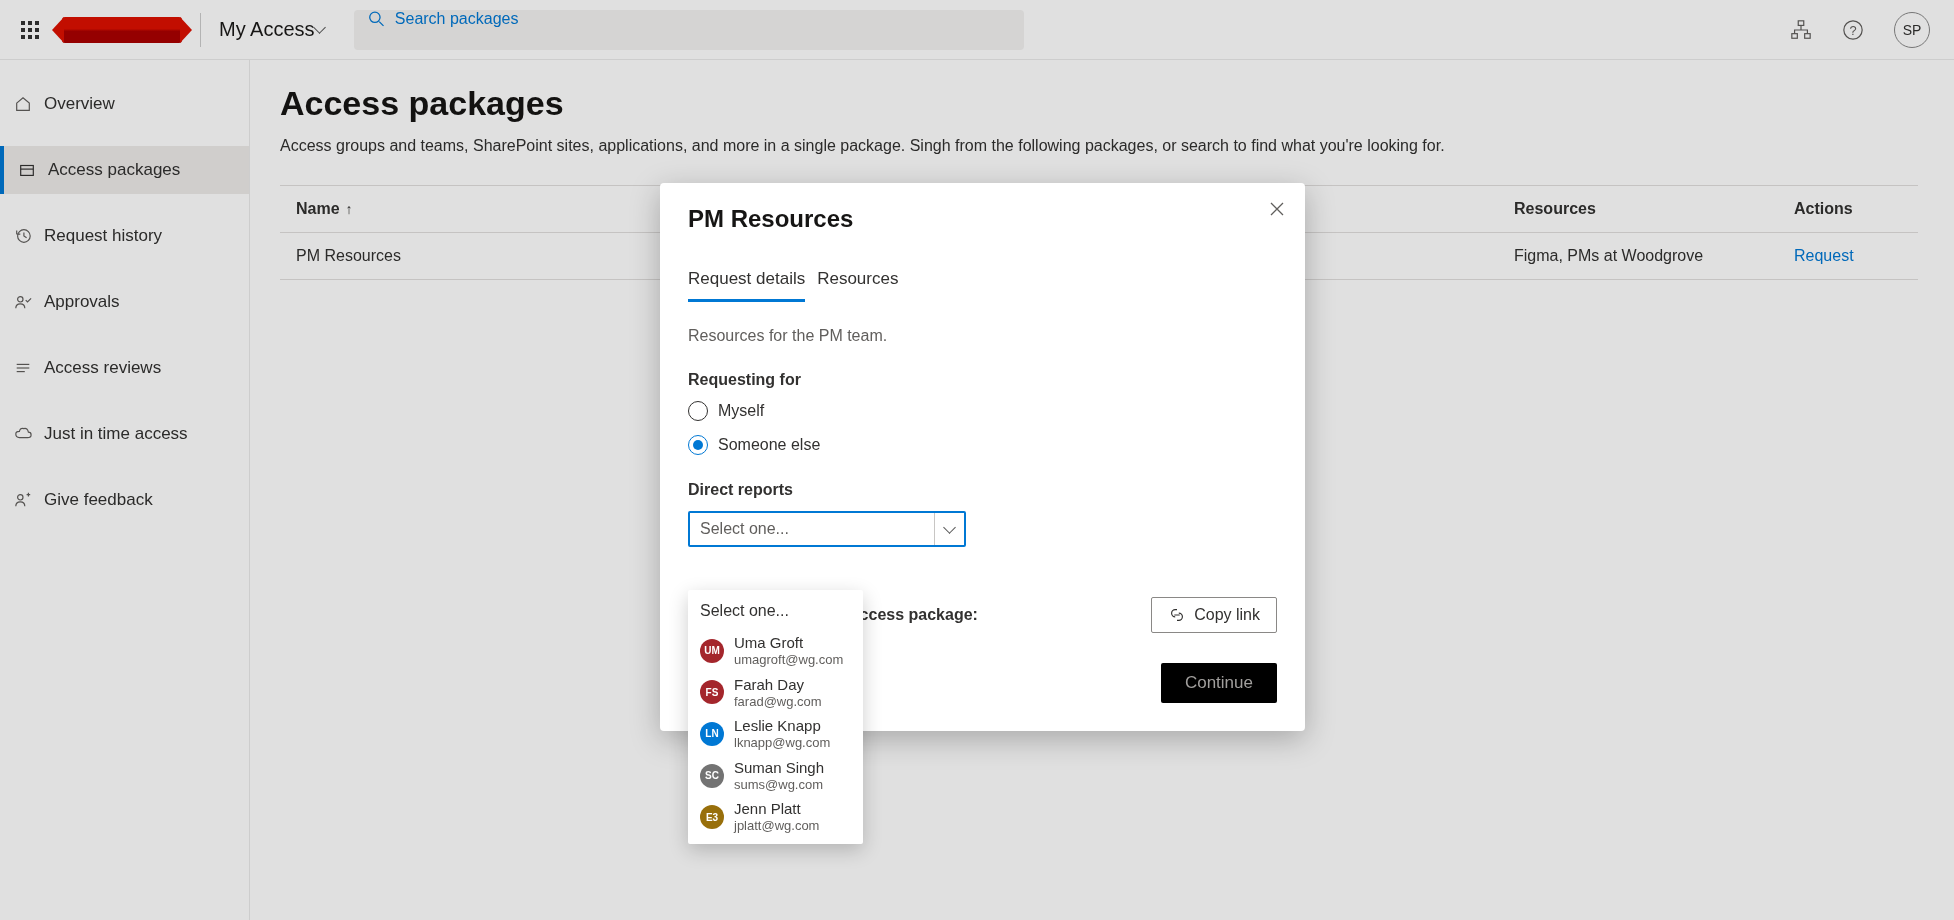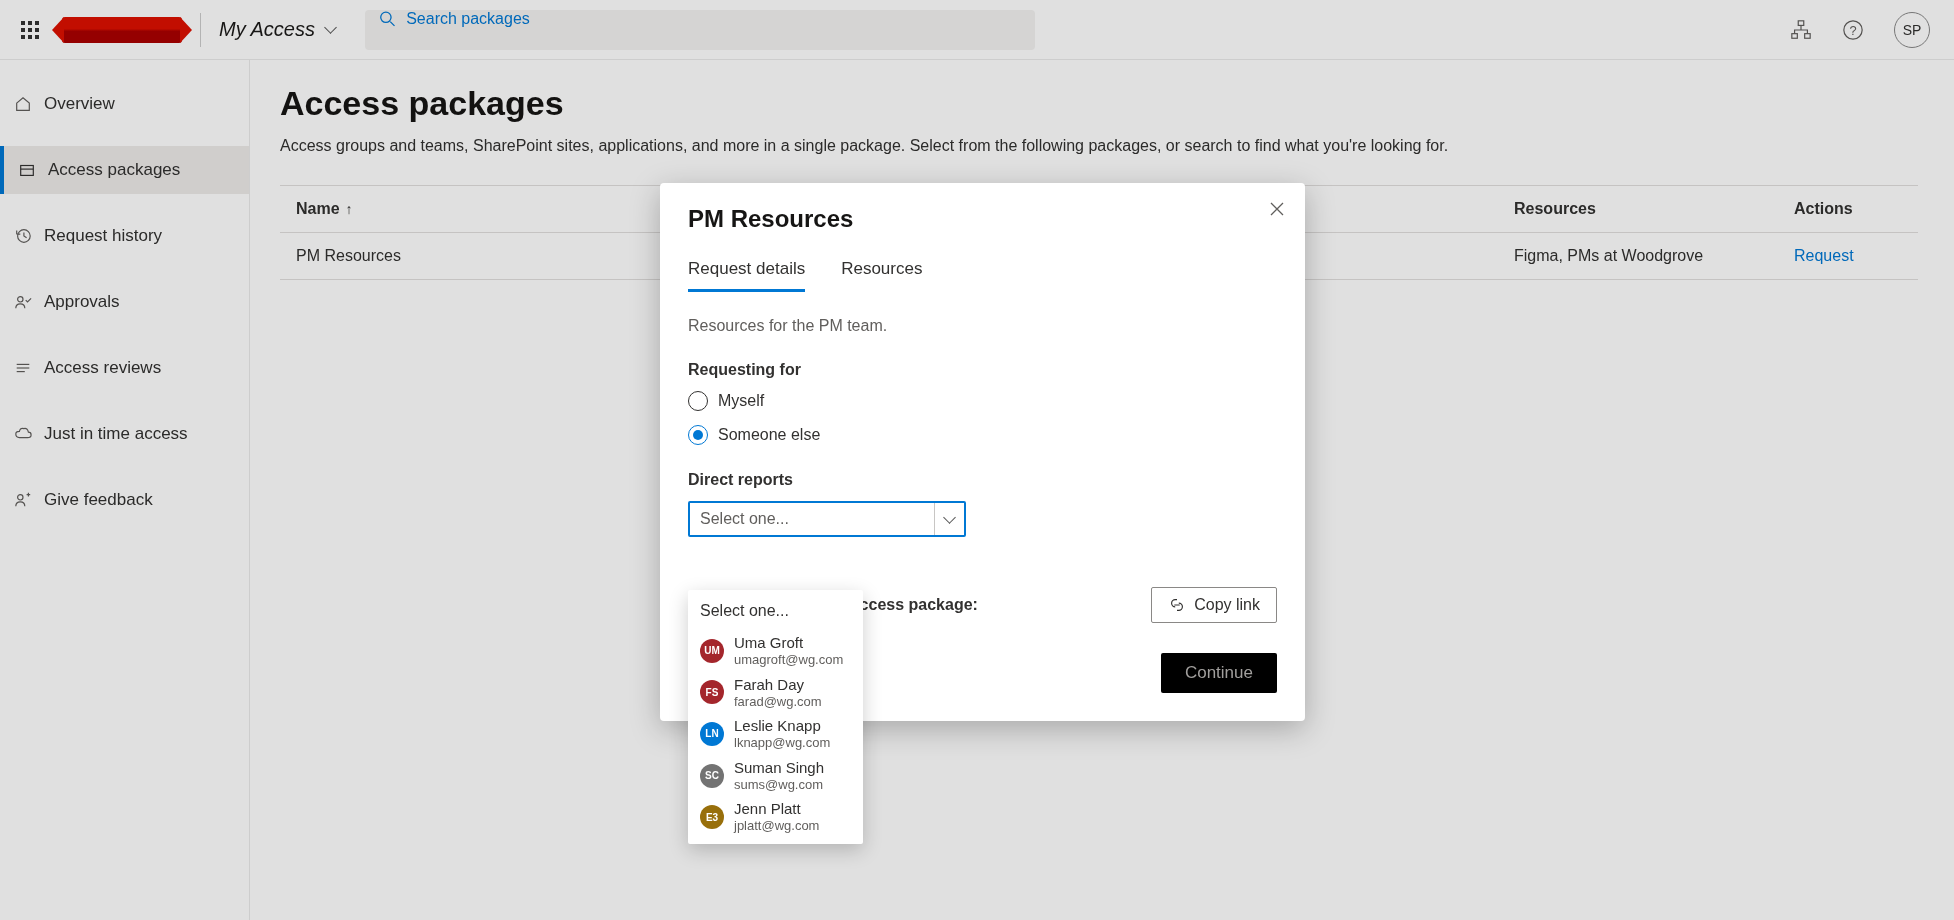--- a/index.html
+++ b/index.html
@@ -15,7 +15,7 @@
   .logo::before{left:-10px;border-right:12px solid #d10;}
   .logo::after{right:-10px;border-left:12px solid #d10;}
   .vdiv { width:1px; height:34px; background:#ccc; margin:0 18px; }
-  .appname { font-size:20px; color:#1b1a19; display:flex; align-items:center; gap:11px;font-style:italic; }
+  .appname { font-size:20px; color:#1b1a19; display:flex; align-items:center; gap:0; }
   .chev { border:solid #555; border-width:0 1.5px 1.5px 0; display:inline-block; padding:4px; transform:rotate(45deg); margin-top:-4px;}
   .search { margin-left:30px; height:40px; width:670px; background:#f3f2f1; border-radius:4px; display:flex; align-items:flex-start; padding:0 14px; gap:10px; }
   .search input { border:none; background:transparent; outline:none; font-size:16px; width:100%; color:#0078d4;}

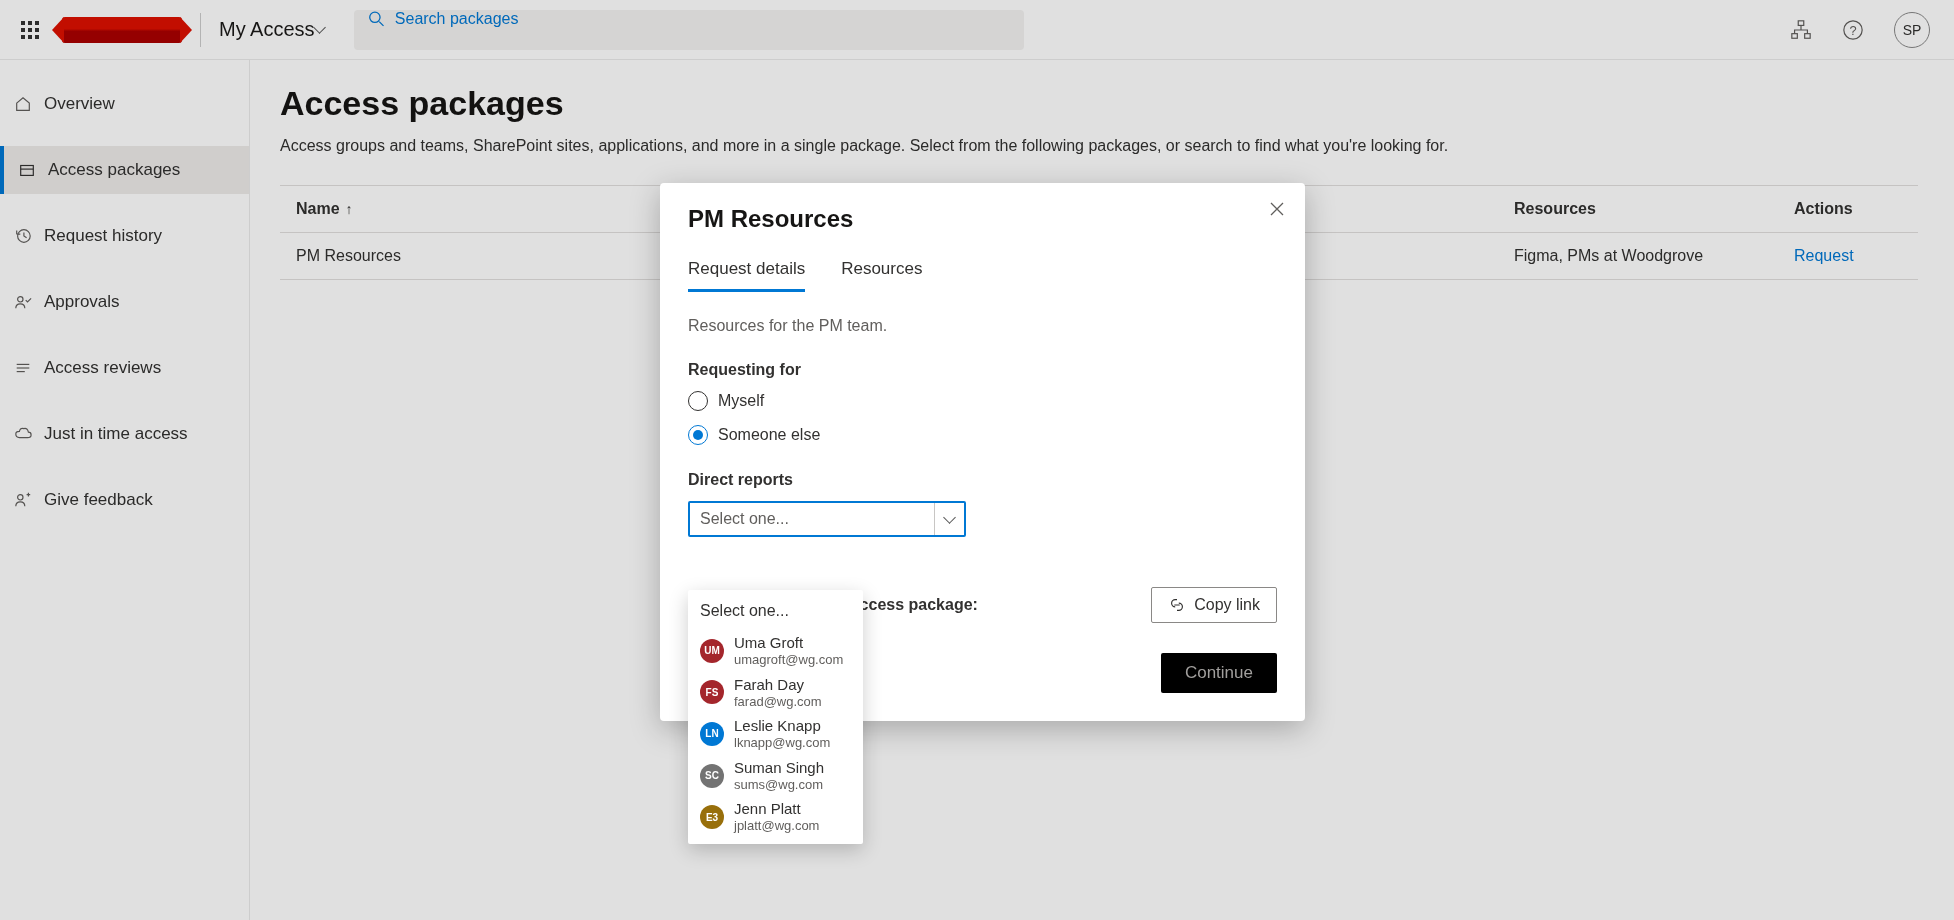--- a/index.html
+++ b/index.html
@@ -192,7 +192,7 @@
 
 <div class="main">
   <div class="page-title">Access packages</div>
-  <div class="desc">Access groups and teams, SharePoint sites, applications, and more in a single package. Select from the following packages, or search to find what you're looking for.</div>
+  <div class="desc">Access groups and teams, SharePoint sites, applications, and more in a single package. Singh from the following packages, or search to find what you're looking for.</div>
 
   <table>
     <thead>

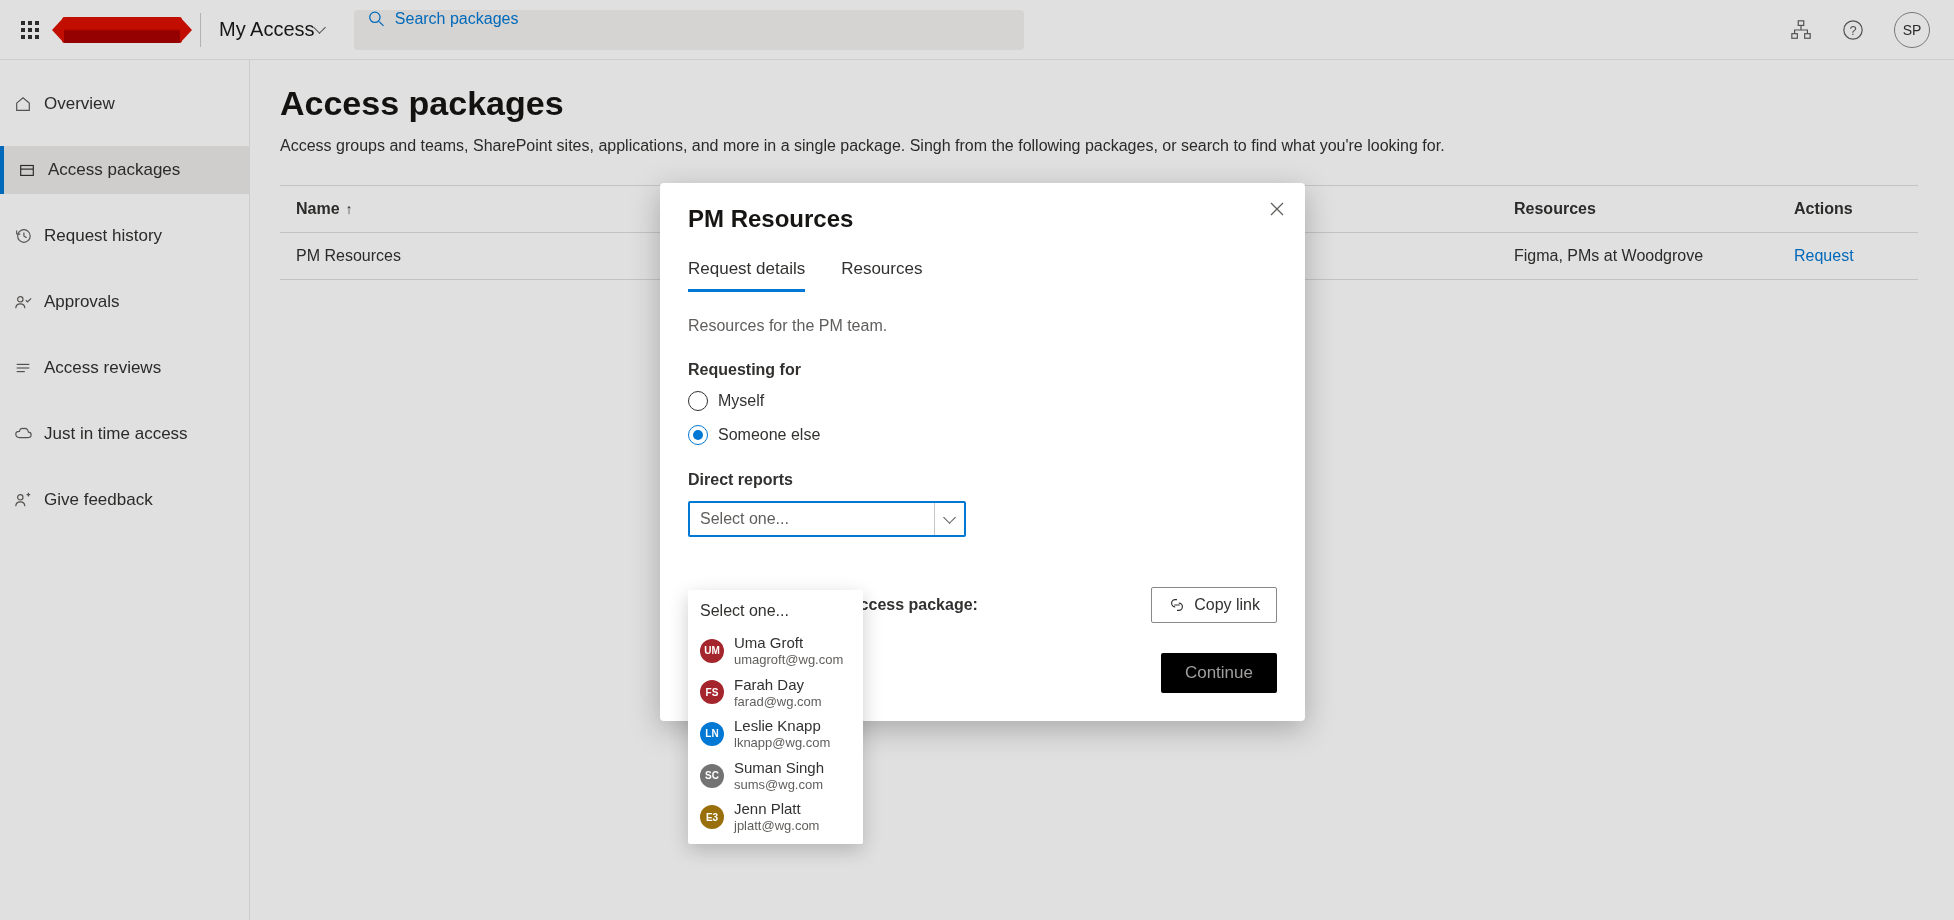--- a/index.html
+++ b/index.html
@@ -50,7 +50,7 @@
   .modal { position:absolute; left:660px; top:183px; width:645px; background:#fff; border-radius:4px; box-shadow:0 8px 30px rgba(0,0,0,0.25); padding:22px 28px 28px 28px;}
   .modal-title { font-size:24px; font-weight:600; color:#161514;}
   .modal-close { position:absolute; top:18px; right:20px; font-size:18px; color:#605e5c; cursor:pointer;}
-  .tabs { display:flex; gap:36px; margin-top:26px; border-bottom:1px solid transparent;}
+  .tabs { display:flex; gap:12px; margin-top:36px; border-bottom:1px solid transparent;}
   .tab { padding-bottom:10px; font-size:17px; color:#323130; cursor:pointer;}
   .tab.active { border-bottom:3px solid #0078d4; font-weight:400;}
   .modal-body { margin-top:24px; font-size:16px; color:#605e5c;}

